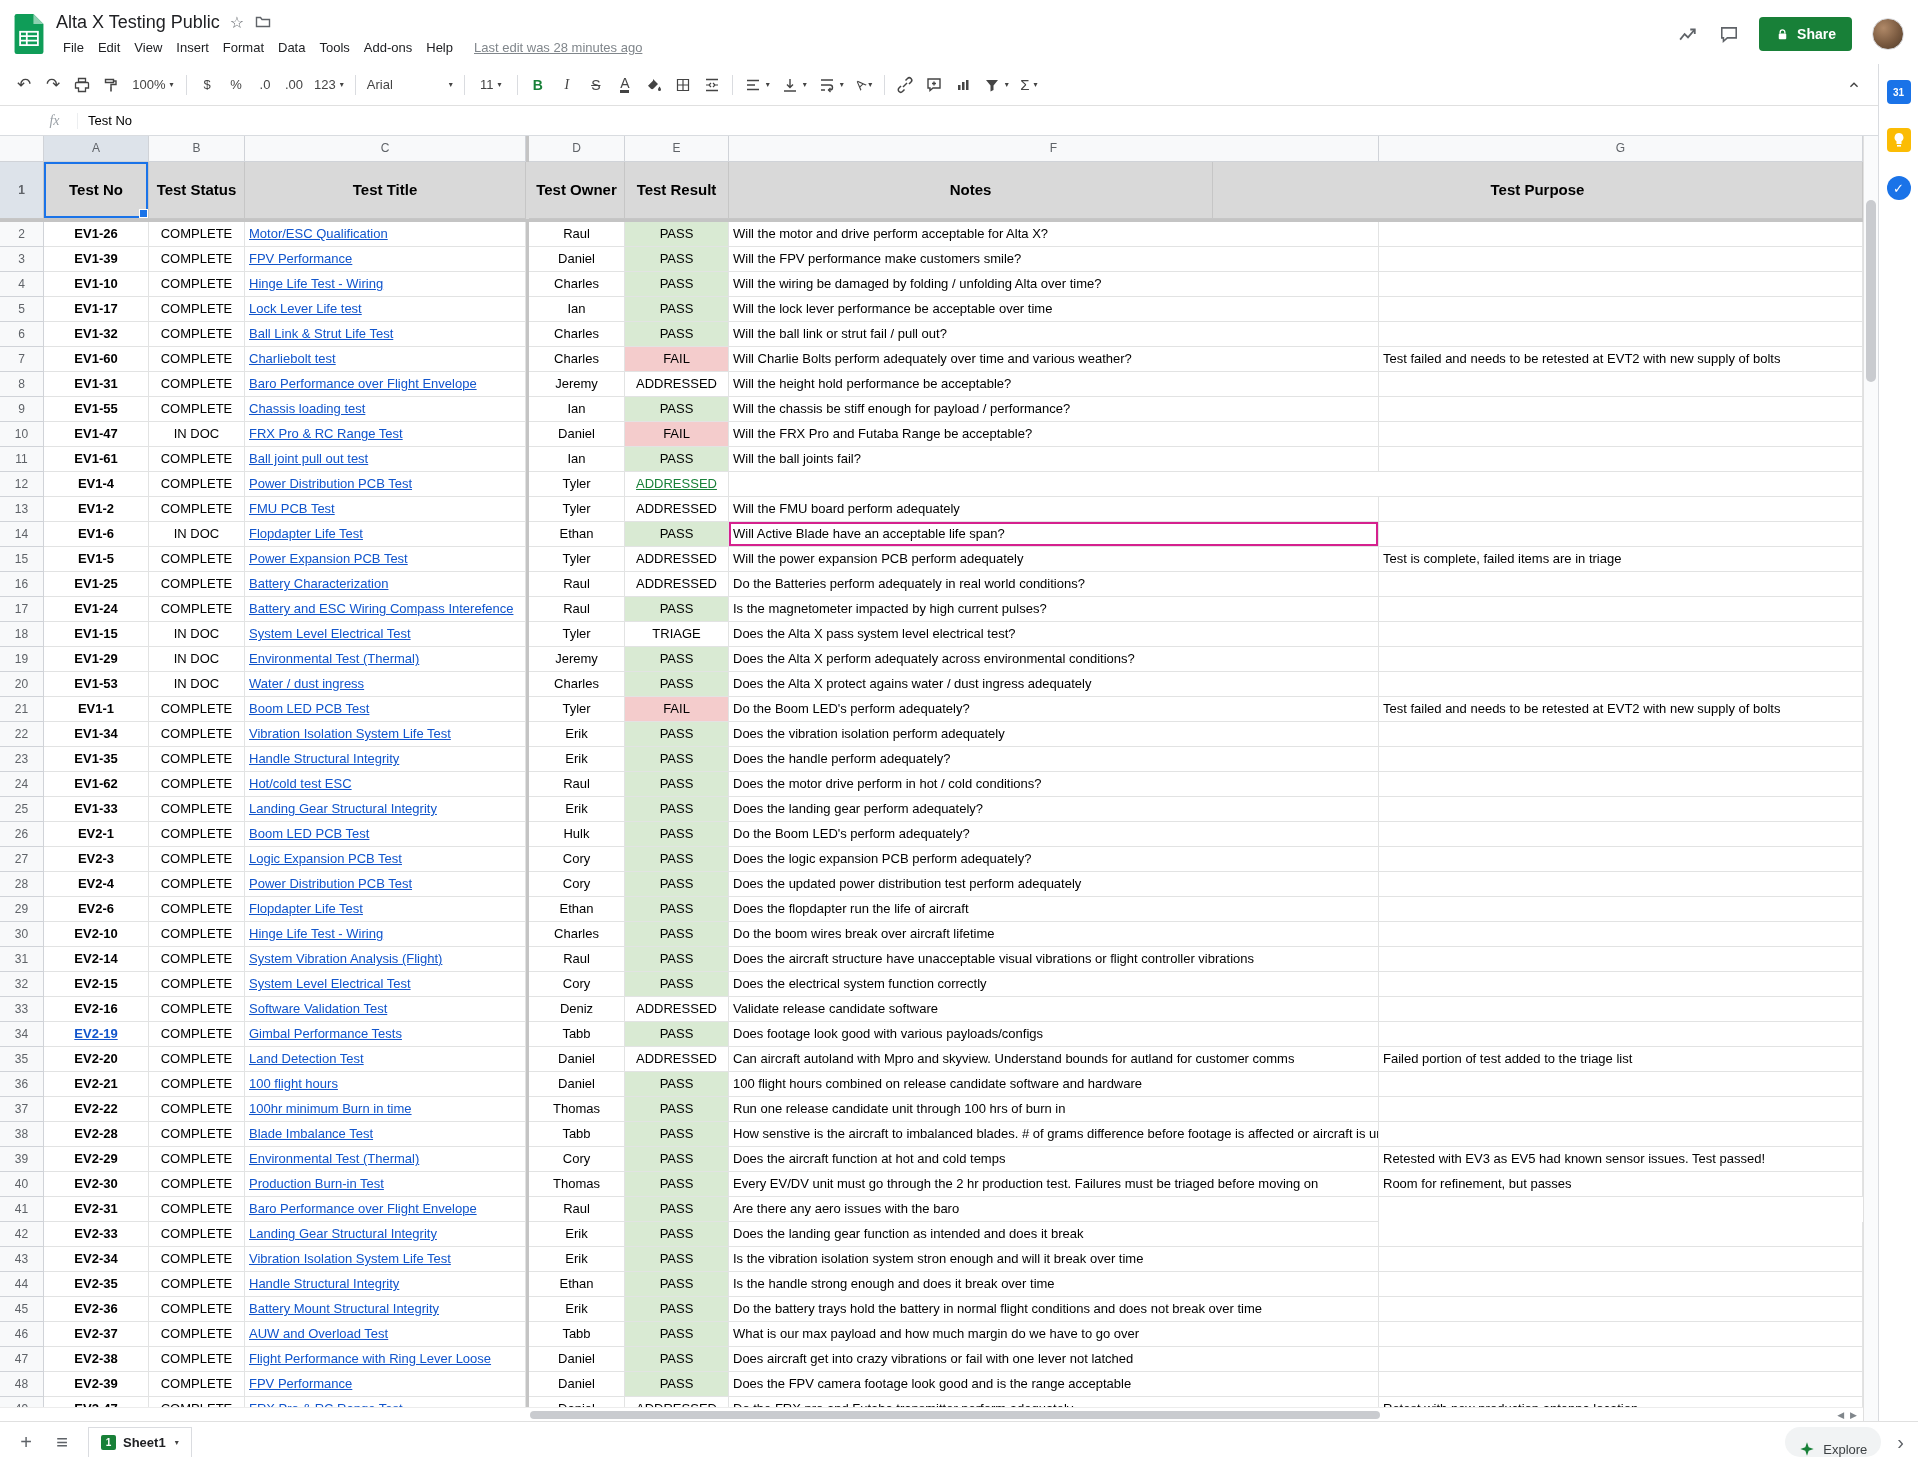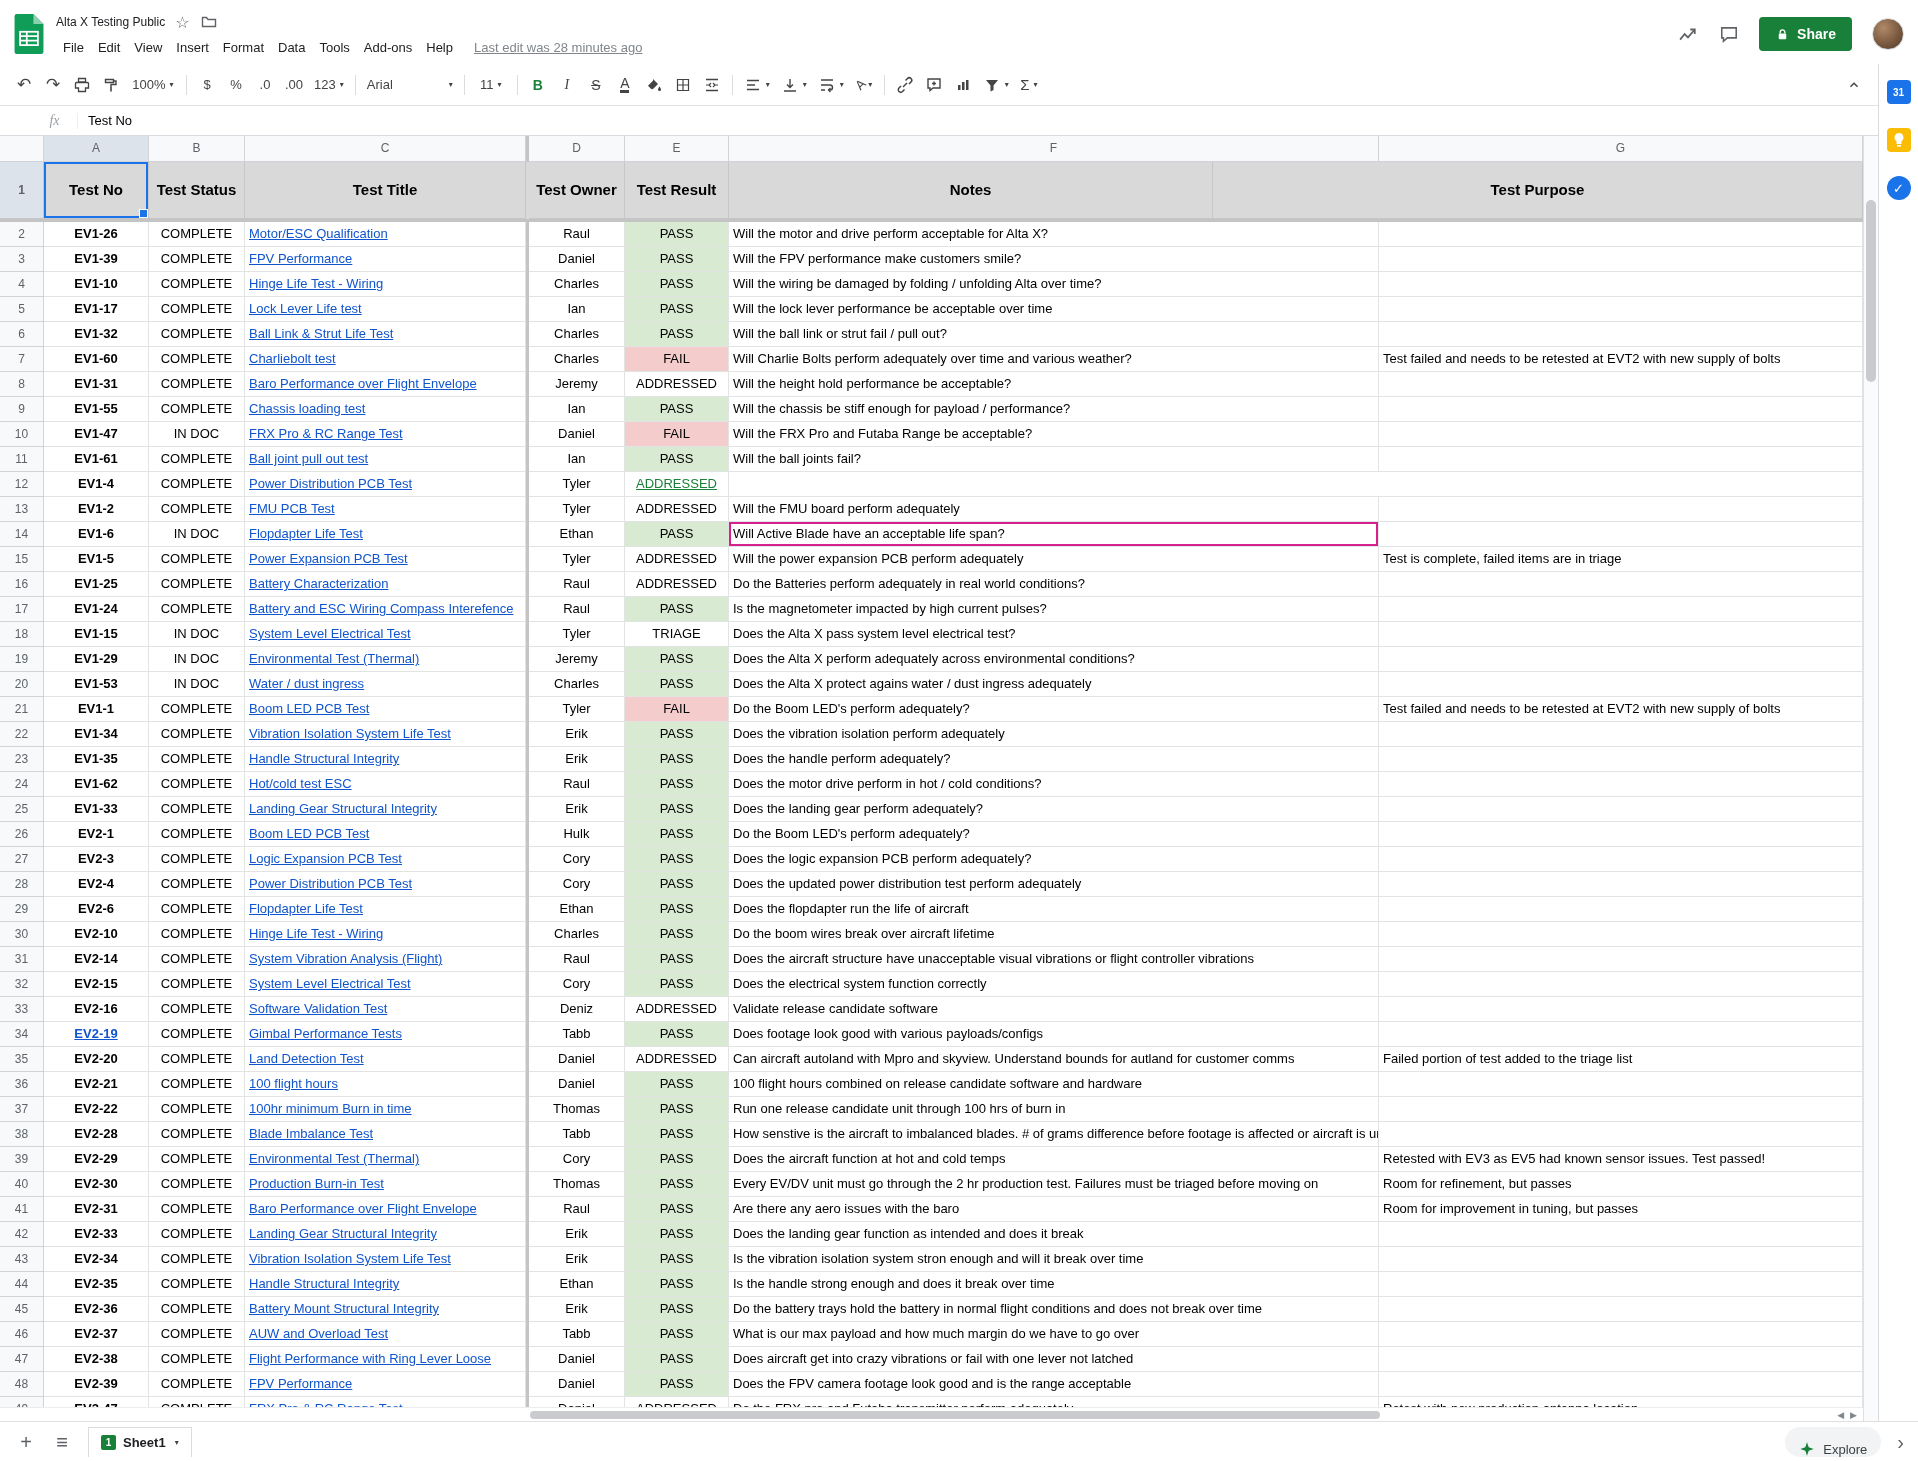--- a/index.html
+++ b/index.html
@@ -12,7 +12,7 @@
   .sheets-logo { width: 30px; height: 40px; flex: none; margin-right: 12px; cursor: pointer; }
   .title-block { display: flex; flex-direction: column; justify-content: center; min-width: 0; }
   .title-row { display: flex; align-items: center; gap: 10px; height: 26px; }
-  .doc-title { font-size: 12px; color: #202124; white-space: nowrap; cursor: text; }
+  .doc-title { font-size: 18px; color: #202124; white-space: nowrap; cursor: text; }
   .star { color: #5f6368; font-size: 16px; cursor: pointer; }
   .folder-ic { display: inline-flex; cursor: pointer; }
   .menu-row { display: flex; align-items: center; height: 24px; }

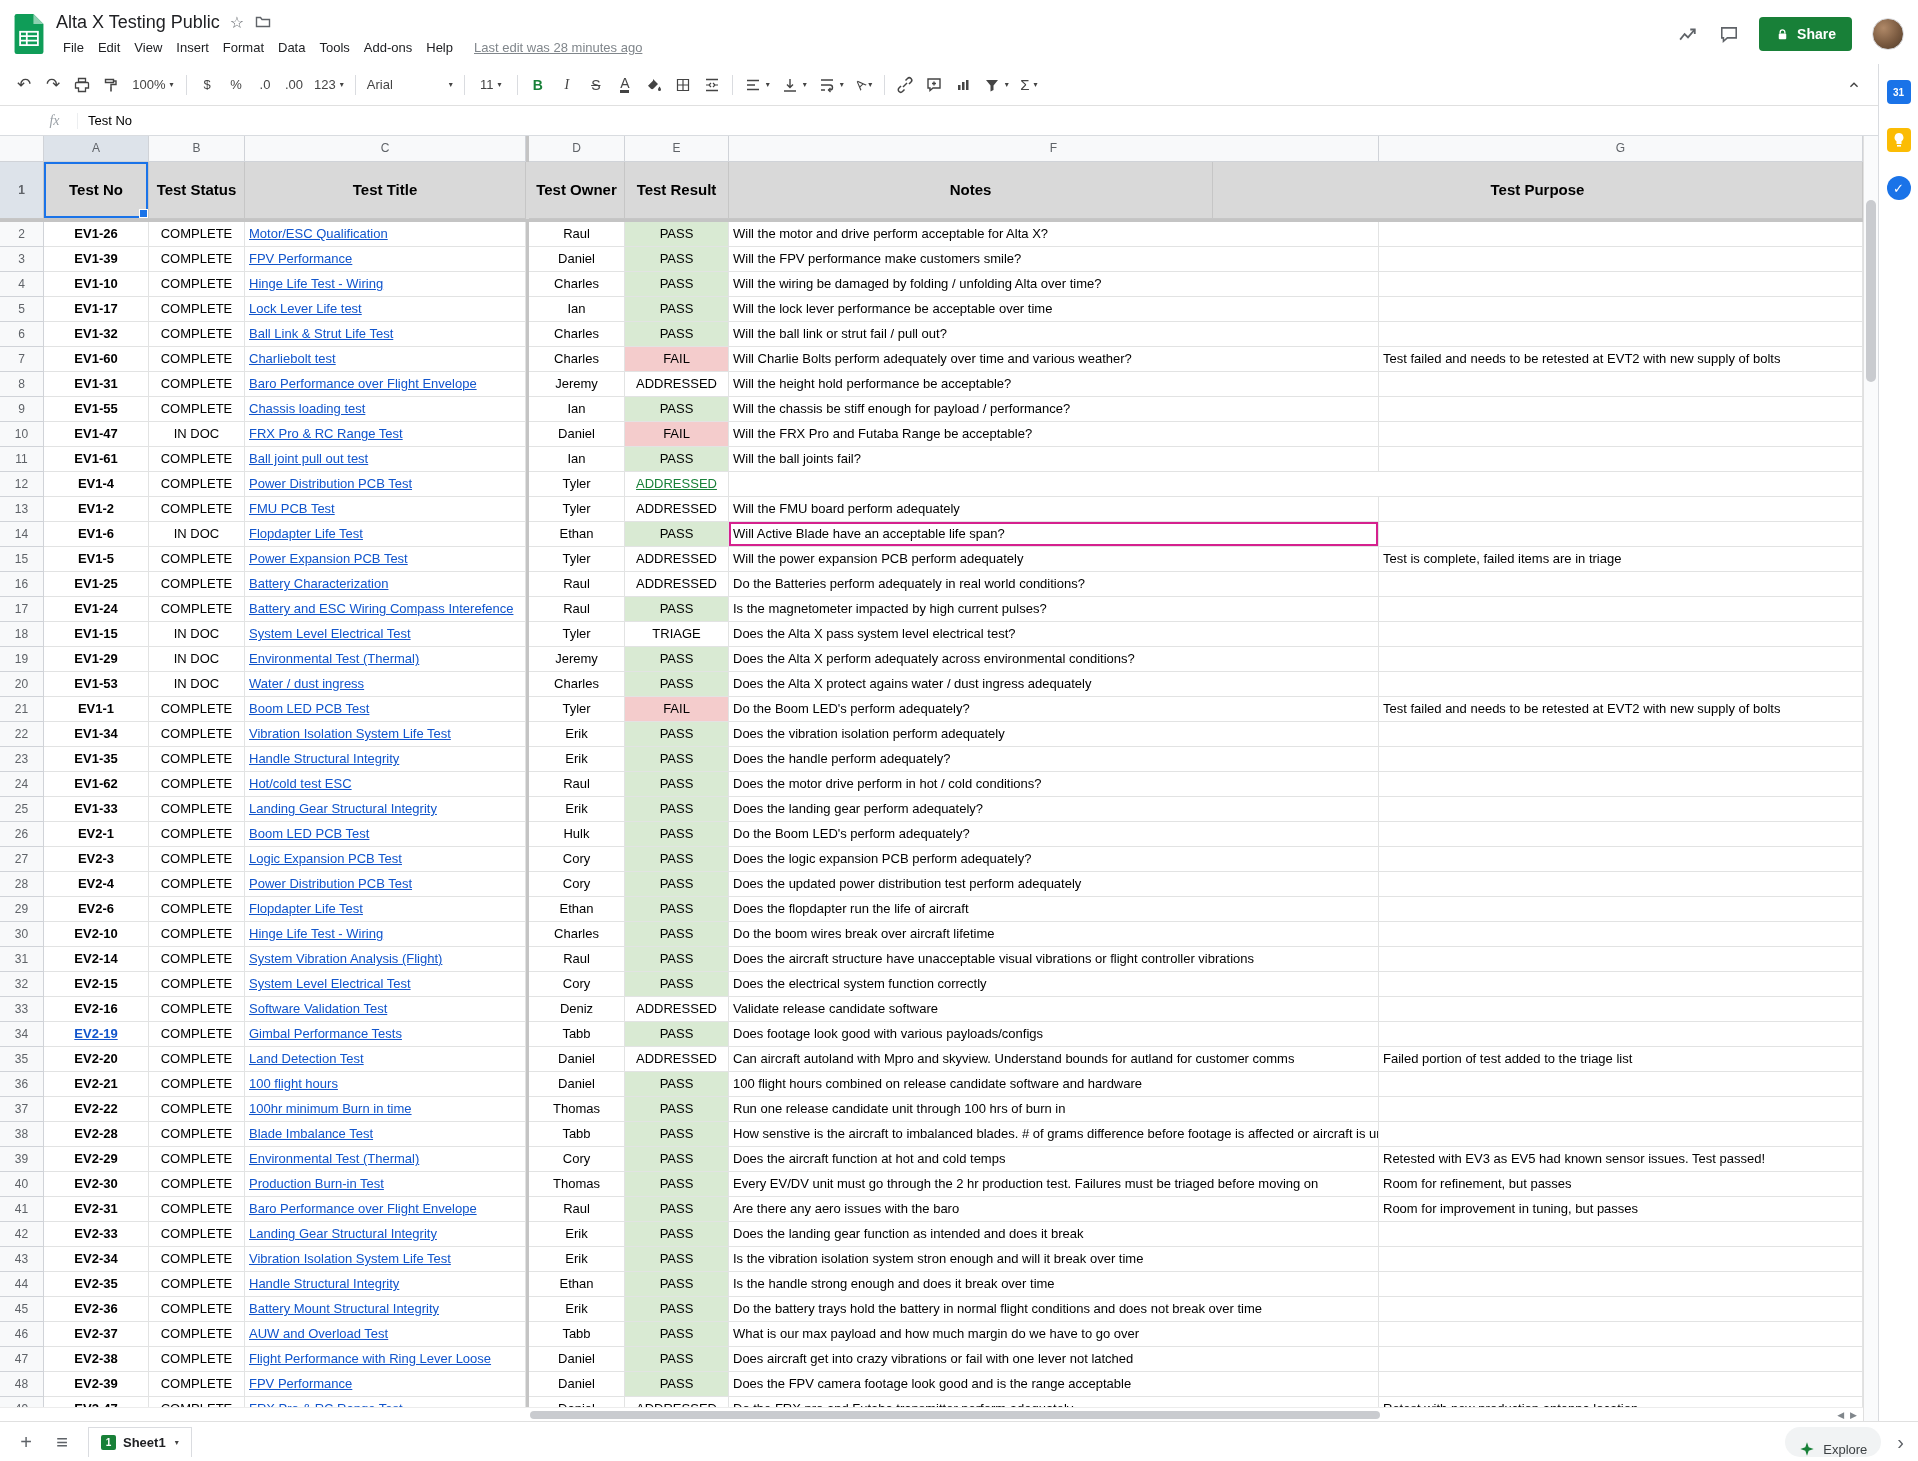--- a/index.html
+++ b/index.html
@@ -792,7 +792,6 @@
                 <div class="cell c-d center">Raul</div>
                 <div class="cell c-e center res-pass">PASS</div>
                 <div class="cell c-f">Are there any aero issues with the baro</div>
-                <div class="cell c-g">Room for improvement in tuning, but passes</div>
               </div>
               <div class="row">
                 <div class="cell rh c-rn">42</div>

